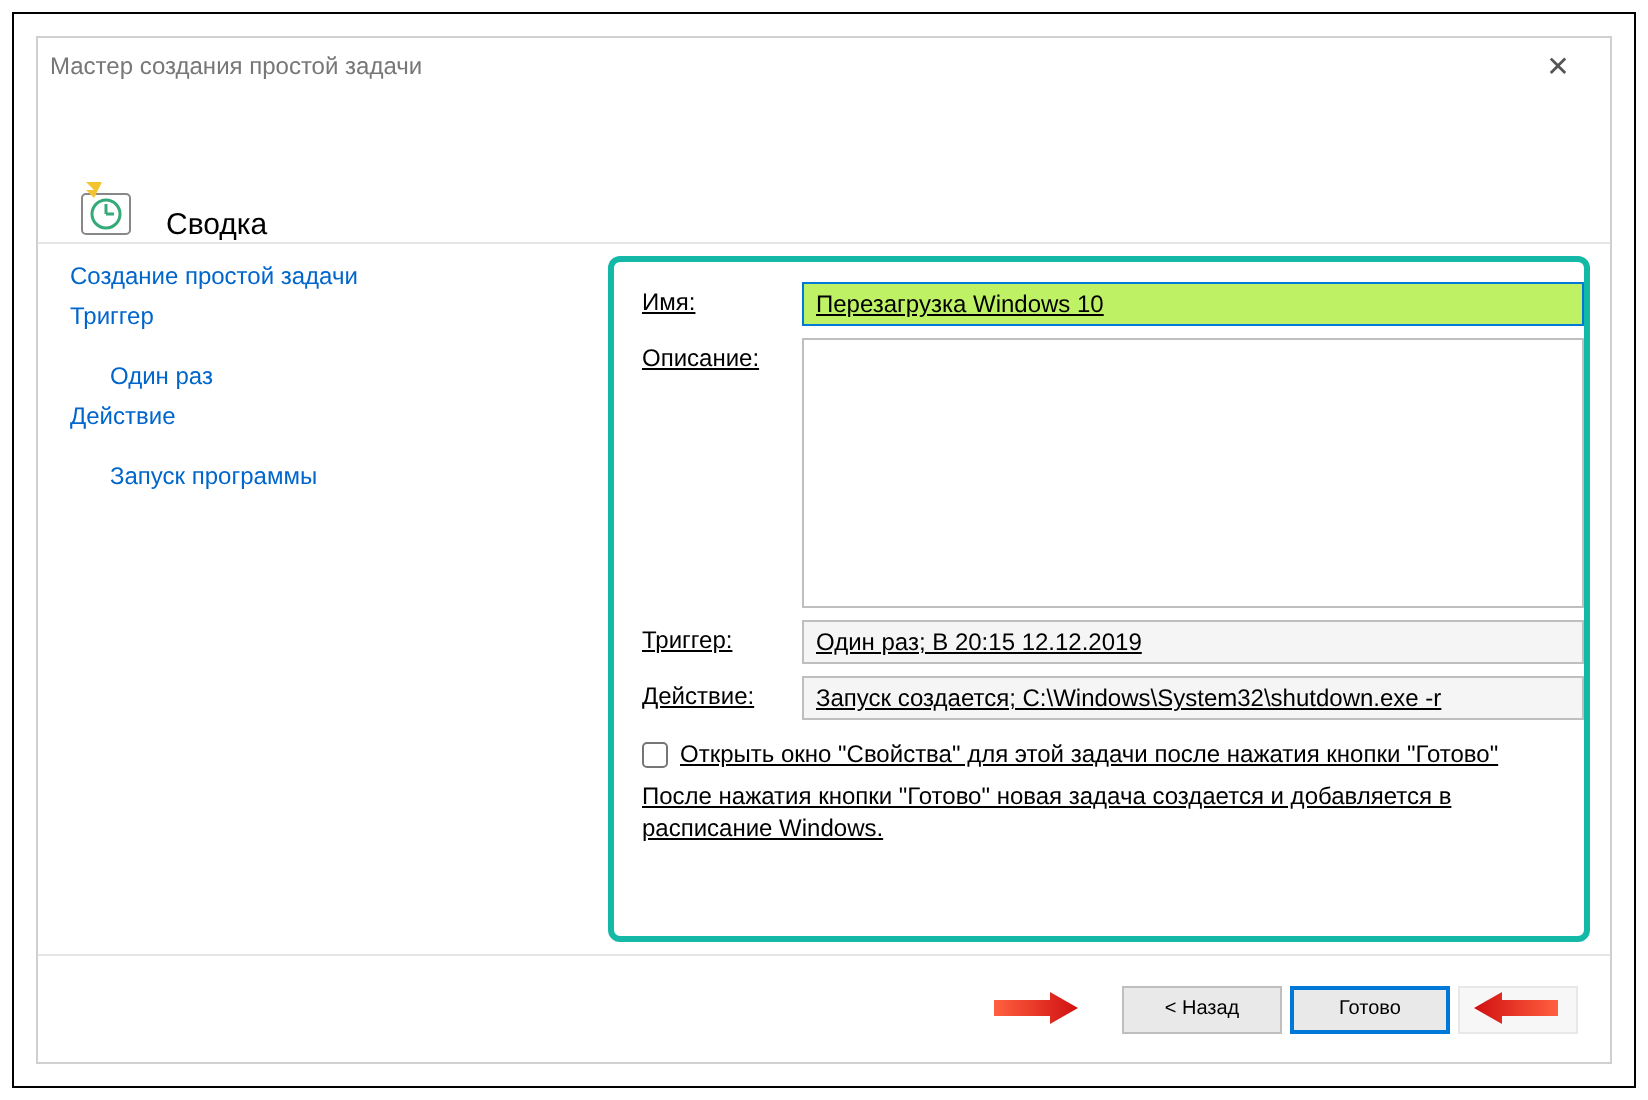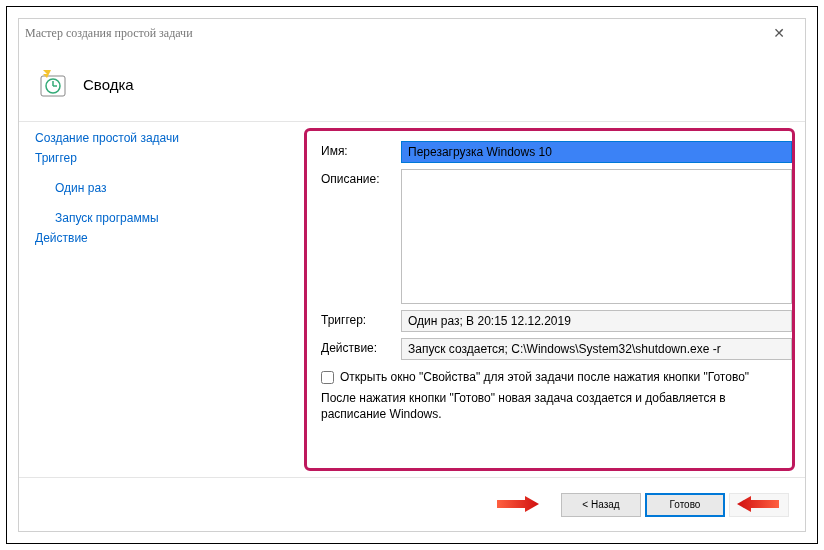--- a/index.html
+++ b/index.html
@@ -7,7 +7,7 @@
     .outer { border: 1px solid #000; position: absolute; inset: 6px; background: #fff; }
     .window { position: absolute; inset: 11px; background: #fff; border: 1px solid #d0d0d0; display: flex; flex-direction: column; }
     .titlebar { height: 28px; display: flex; align-items: center; padding: 0 6px; font-size: 12px; color: #777; background: #fff; }
-    .titlebar .title { flex: 1; font-family: Liberation Serif, serif; }
+    .titlebar .title { flex: 1; }
     .close-x { width: 40px; text-align: center; font-size: 14px; color: #555; }
     .header { height: 75px; background: #fff; display: flex; align-items: center; padding: 0 18px; border-bottom: 1px solid #e5e5e5; gap: 14px; }
     .header-icon { width: 32px; height: 32px; position: relative; }

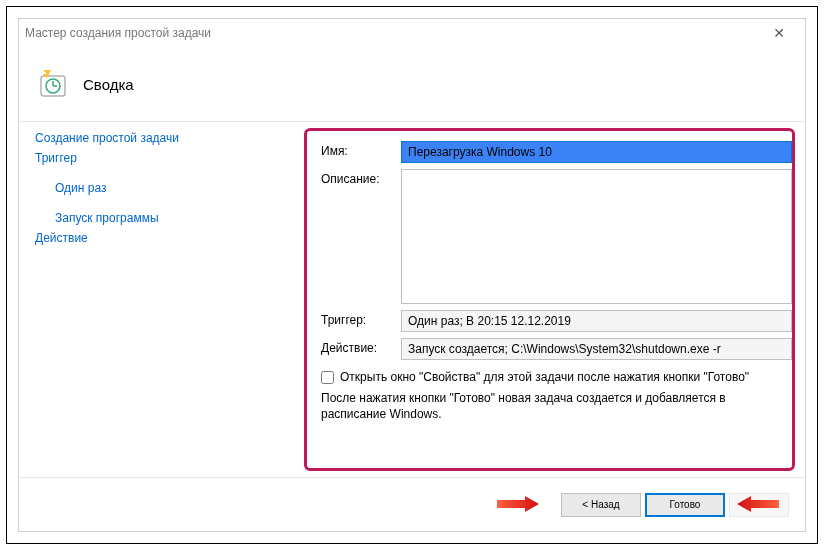--- a/index.html
+++ b/index.html
@@ -9,7 +9,7 @@
     .titlebar { height: 28px; display: flex; align-items: center; padding: 0 6px; font-size: 12px; color: #777; background: #fff; }
     .titlebar .title { flex: 1; }
     .close-x { width: 40px; text-align: center; font-size: 14px; color: #555; }
-    .header { height: 75px; background: #fff; display: flex; align-items: center; padding: 0 18px; border-bottom: 1px solid #e5e5e5; gap: 14px; }
+    .header { height: 75px; background: #fff; display: flex; align-items: flex-end; padding: 0 18px; border-bottom: 1px solid #e5e5e5; gap: 14px; }
     .header-icon { width: 32px; height: 32px; position: relative; }
     .header h1 { font-size: 15px; font-weight: 400; color: #000; }
     .body { flex: 1; display: flex; }

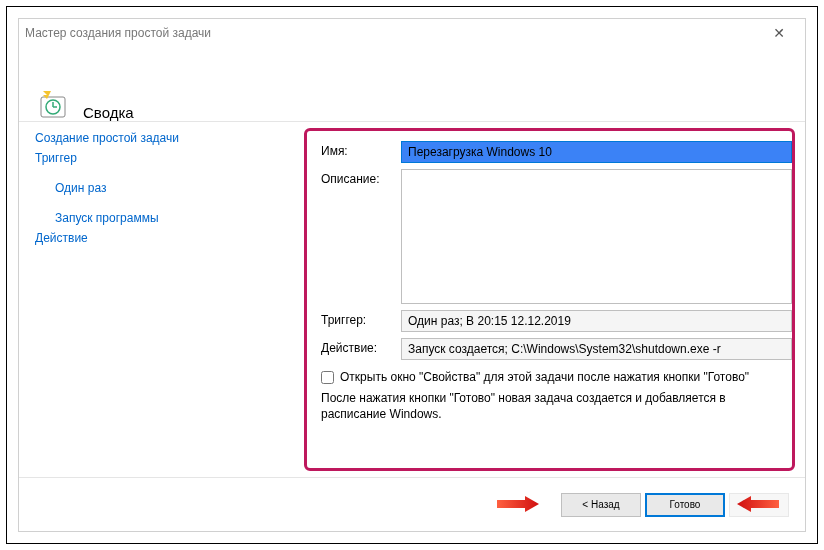--- a/index.html
+++ b/index.html
@@ -18,7 +18,7 @@
     .sidebar-item.sub { padding-left: 36px; margin-top: 10px; }
     .sidebar-item.cur { background: #2e86de; color: #fff; }
     .content-wrap { flex: 1; padding: 6px 10px 6px 0; }
-    .content { border: 3px solid #be185d; border-radius: 6px; padding: 10px 0 8px 14px; height: 100%; }
+    .content { border: 3px solid #14b8a6; border-radius: 6px; padding: 10px 0 8px 14px; height: 100%; text-decoration: underline; }
     .row { display: flex; align-items: flex-start; margin-bottom: 6px; gap: 8px; }
     .lbl { width: 72px; font-size: 12px; color: #000; padding-top: 3px; }
     .field { flex: 1; border: 1px solid #0078d7; background: #3b82f6; font-size: 12px; padding: 2px 6px; height: 22px; display: flex; align-items: center; }

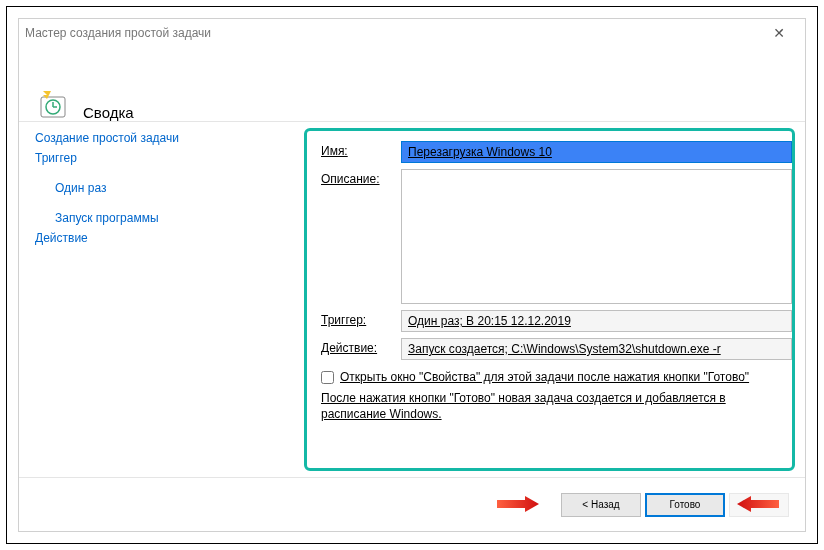--- a/index.html
+++ b/index.html
@@ -21,7 +21,7 @@
     .content { border: 3px solid #14b8a6; border-radius: 6px; padding: 10px 0 8px 14px; height: 100%; text-decoration: underline; }
     .row { display: flex; align-items: flex-start; margin-bottom: 6px; gap: 8px; }
     .lbl { width: 72px; font-size: 12px; color: #000; padding-top: 3px; }
-    .field { flex: 1; border: 1px solid #0078d7; background: #3b82f6; font-size: 12px; padding: 2px 6px; height: 22px; display: flex; align-items: center; }
+    .field { flex: 1; border: 1px solid #0078d7; background: #bef264; font-size: 12px; padding: 2px 6px; height: 22px; display: flex; align-items: center; }
     .field.plain { border: 1px solid #bfbfbf; background: #f5f5f5; }
     .textarea { flex: 1; border: 1px solid #bfbfbf; background: #fff; height: 135px; font-size: 12px; padding: 4px 6px; resize: none; }
     .check-row { display: flex; align-items: center; gap: 6px; font-size: 12px; margin-top: 10px; }

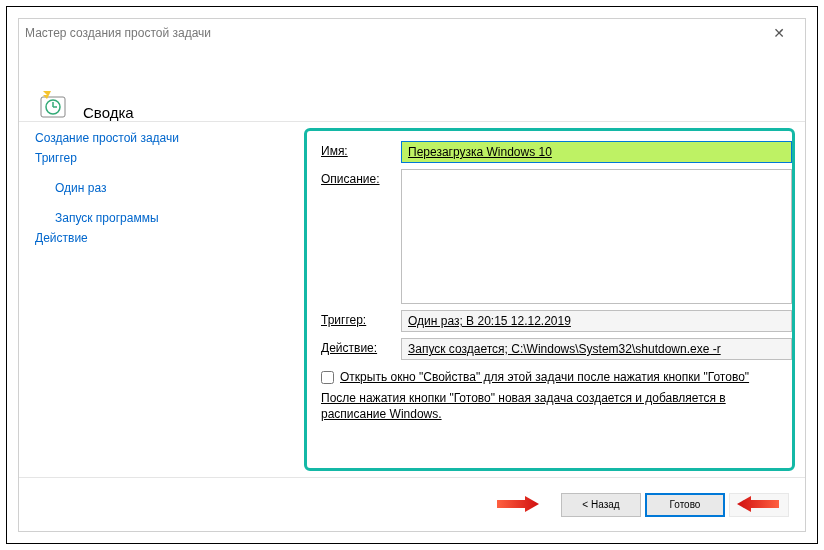--- a/index.html
+++ b/index.html
@@ -64,8 +64,8 @@
         <div class="sidebar-item">Создание простой задачи</div>
         <div class="sidebar-item">Триггер</div>
         <div class="sidebar-item sub">Один раз</div>
+        <div class="sidebar-item">Действие</div>
         <div class="sidebar-item sub">Запуск программы</div>
-        <div class="sidebar-item">Действие</div>
       </div>
 
       <div class="content-wrap">

